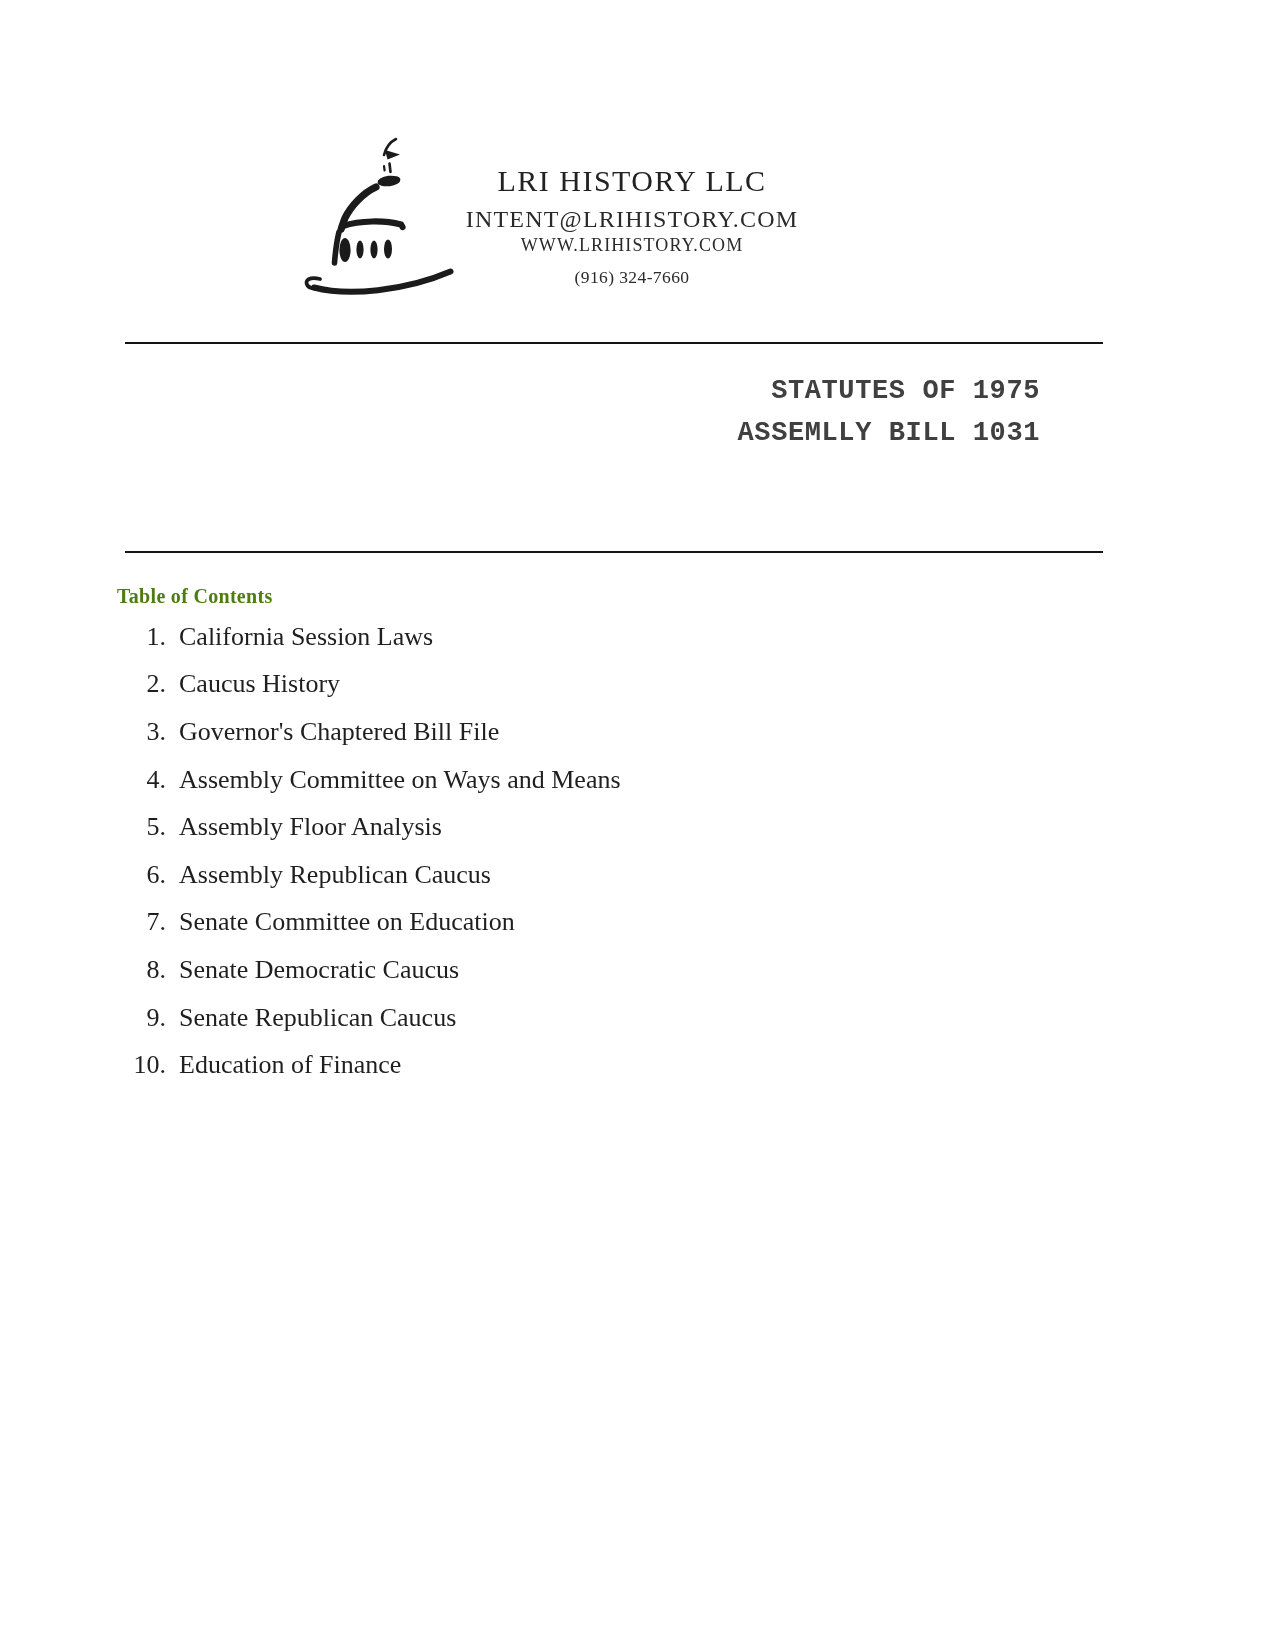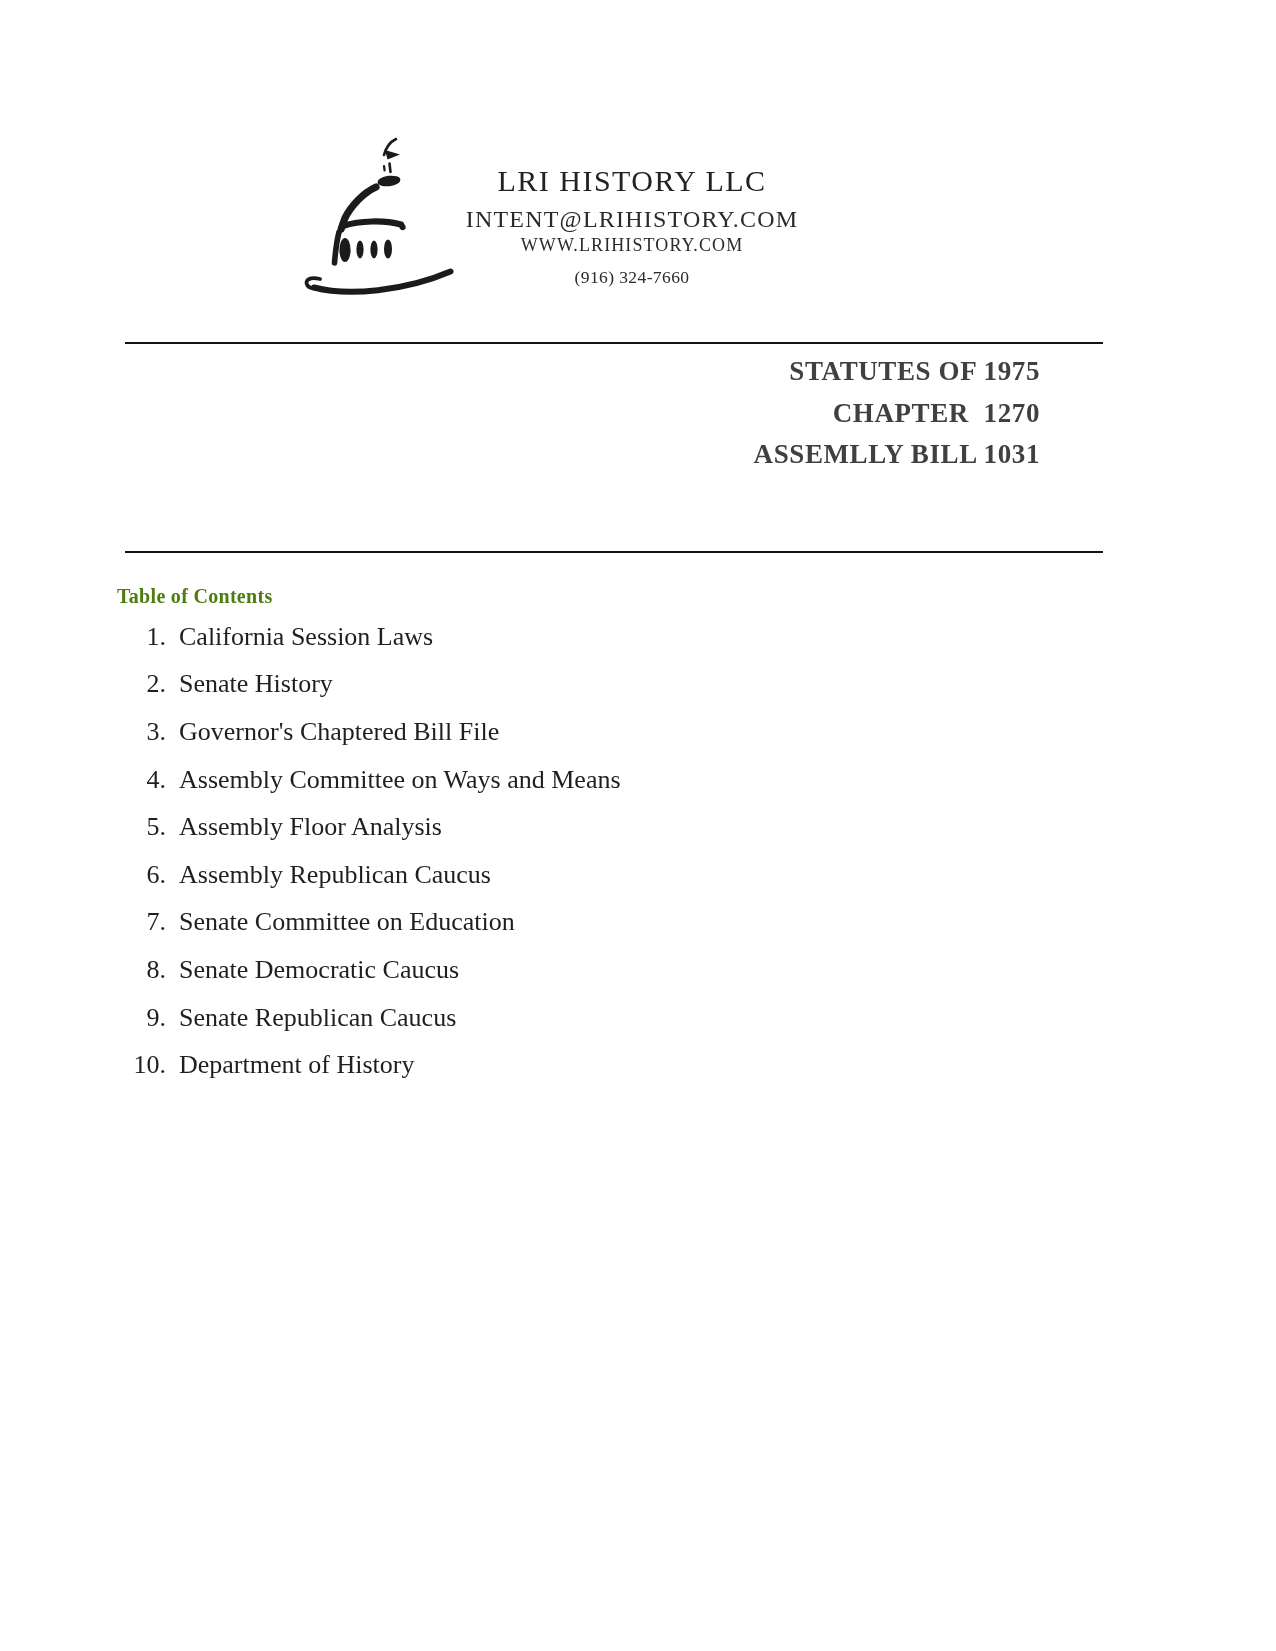--- a/index.html
+++ b/index.html
@@ -29,7 +29,7 @@
 
   
   .title-block {
-    top: 351px; right: 236px;
+    top: 371px; right: 236px;
     text-align: right;
     font-weight: bold;
     font-size: 27px;
@@ -37,6 +37,7 @@
     letter-spacing: 0.6px;
     color: #404040;
     white-space: nowrap;
+    font-family: Liberation Mono, monospace;
   }
 
   

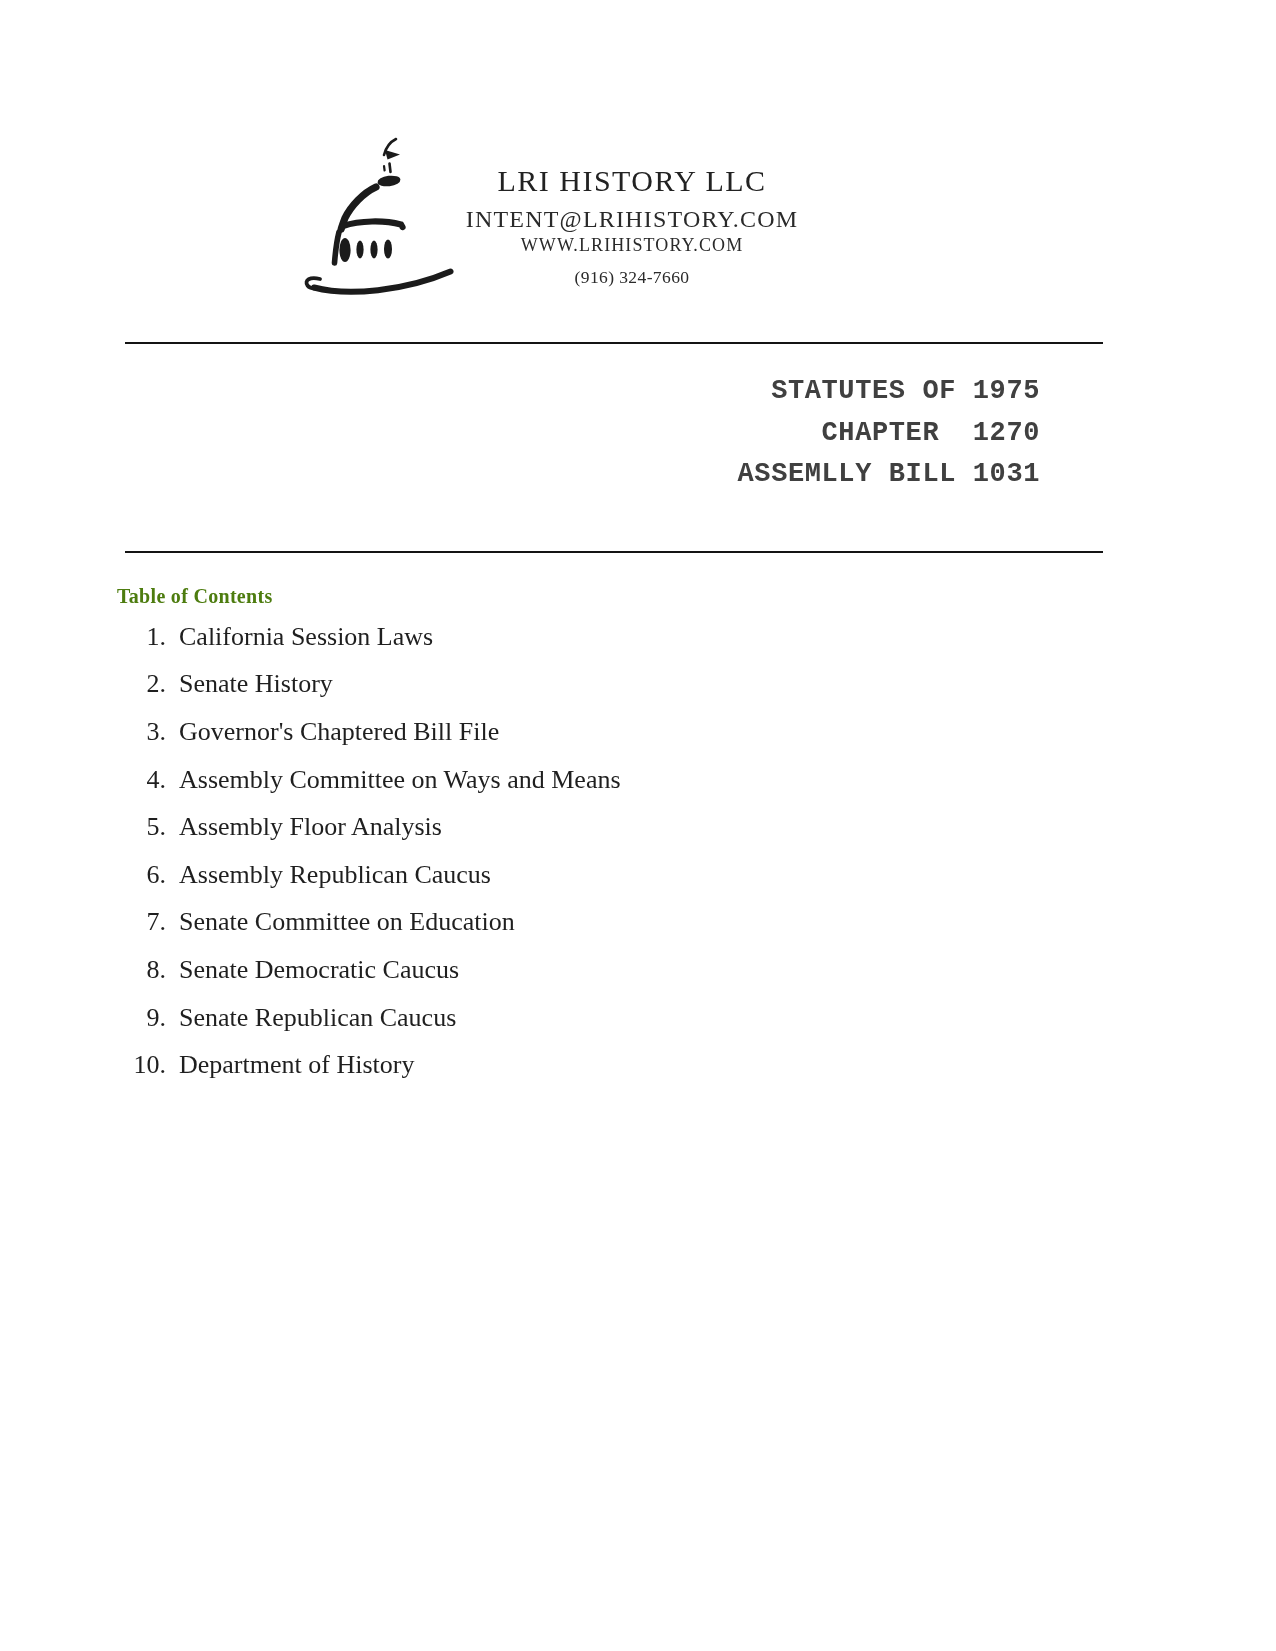--- a/index.html
+++ b/index.html
@@ -98,7 +98,6 @@
 
   <div class="abs title-block">
     <div>STATUTES OF 1975</div>
-    <div>CHAPTER &nbsp;1270</div>
     <div>ASSEMLLY BILL 1031</div>
   </div>
 

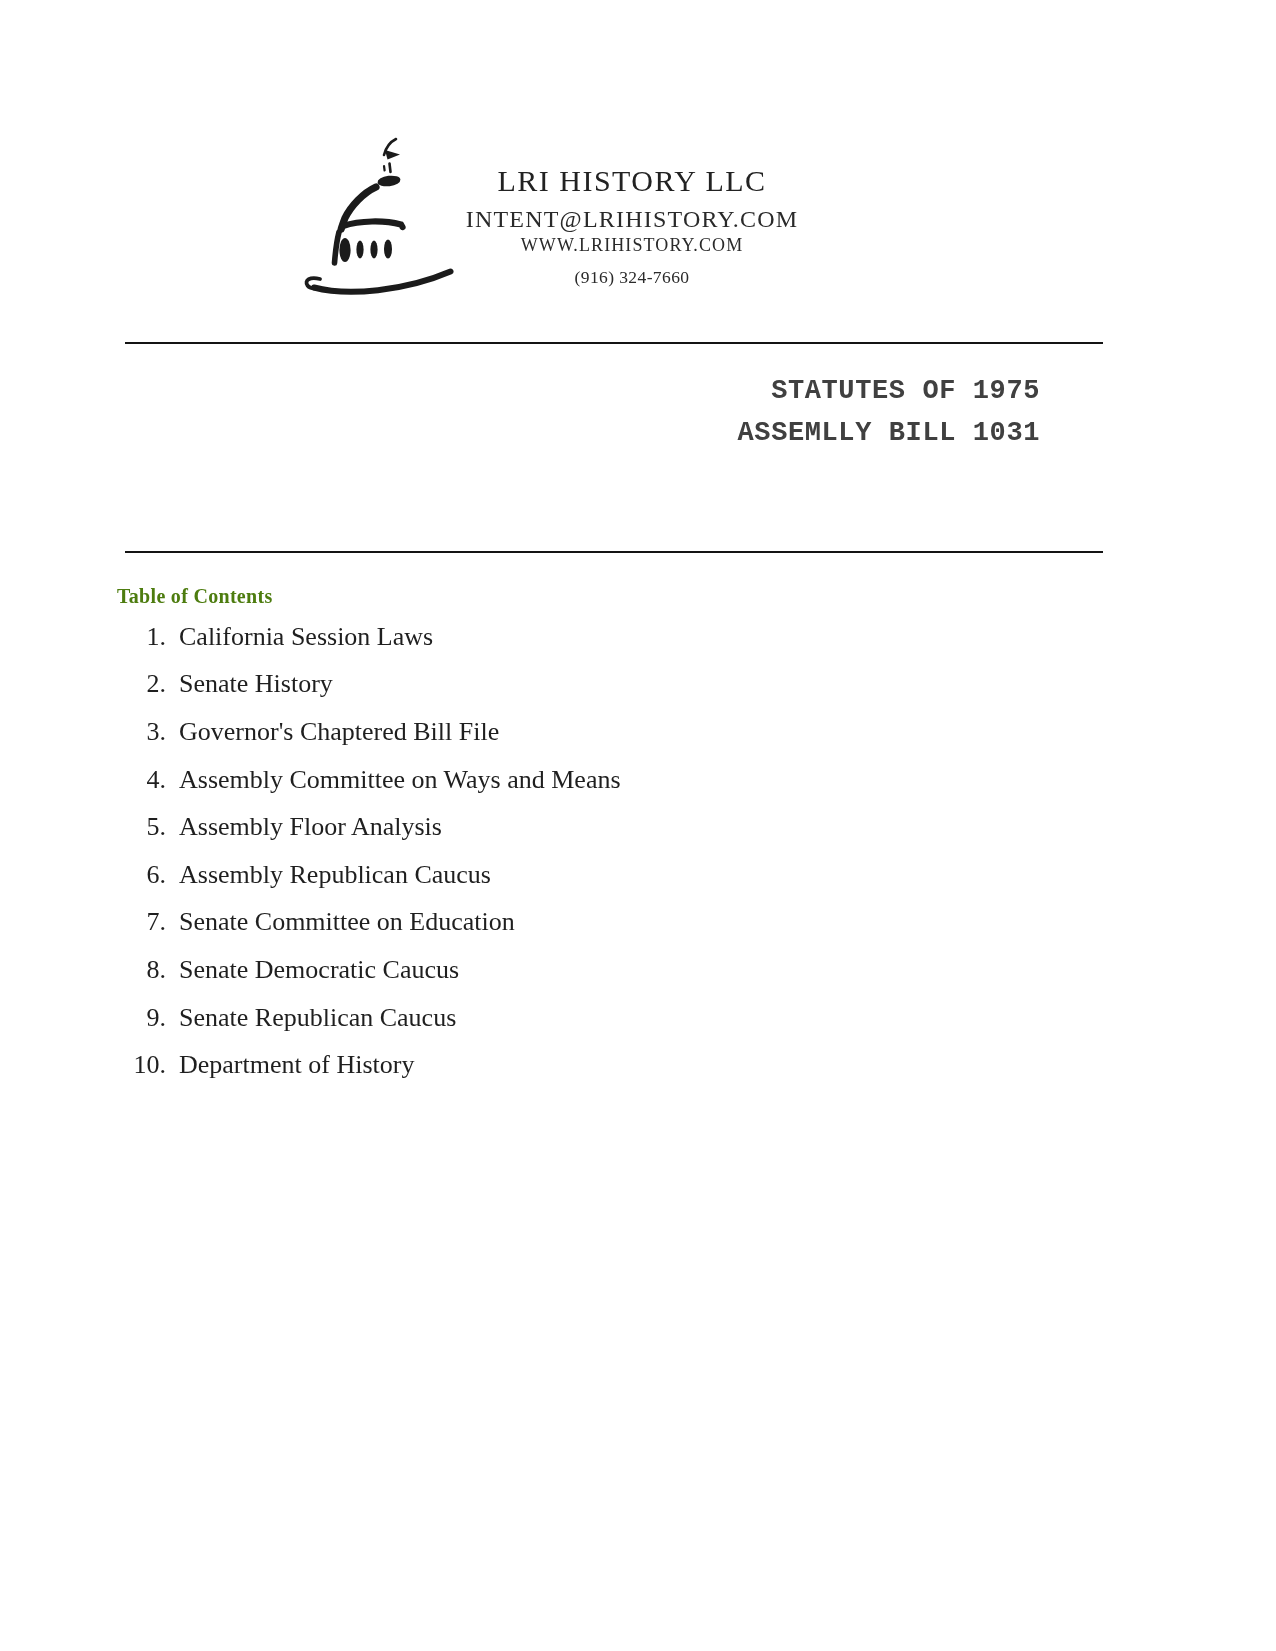--- a/index.html
+++ b/index.html
@@ -112,7 +112,7 @@
     </li>
     <li class="toc-item">
       <span class="toc-num">2.</span>
-      <span class="toc-label">Senate History</span>
+      <span class="toc-label">Caucus History</span>
     </li>
     <li class="toc-item">
       <span class="toc-num">3.</span>

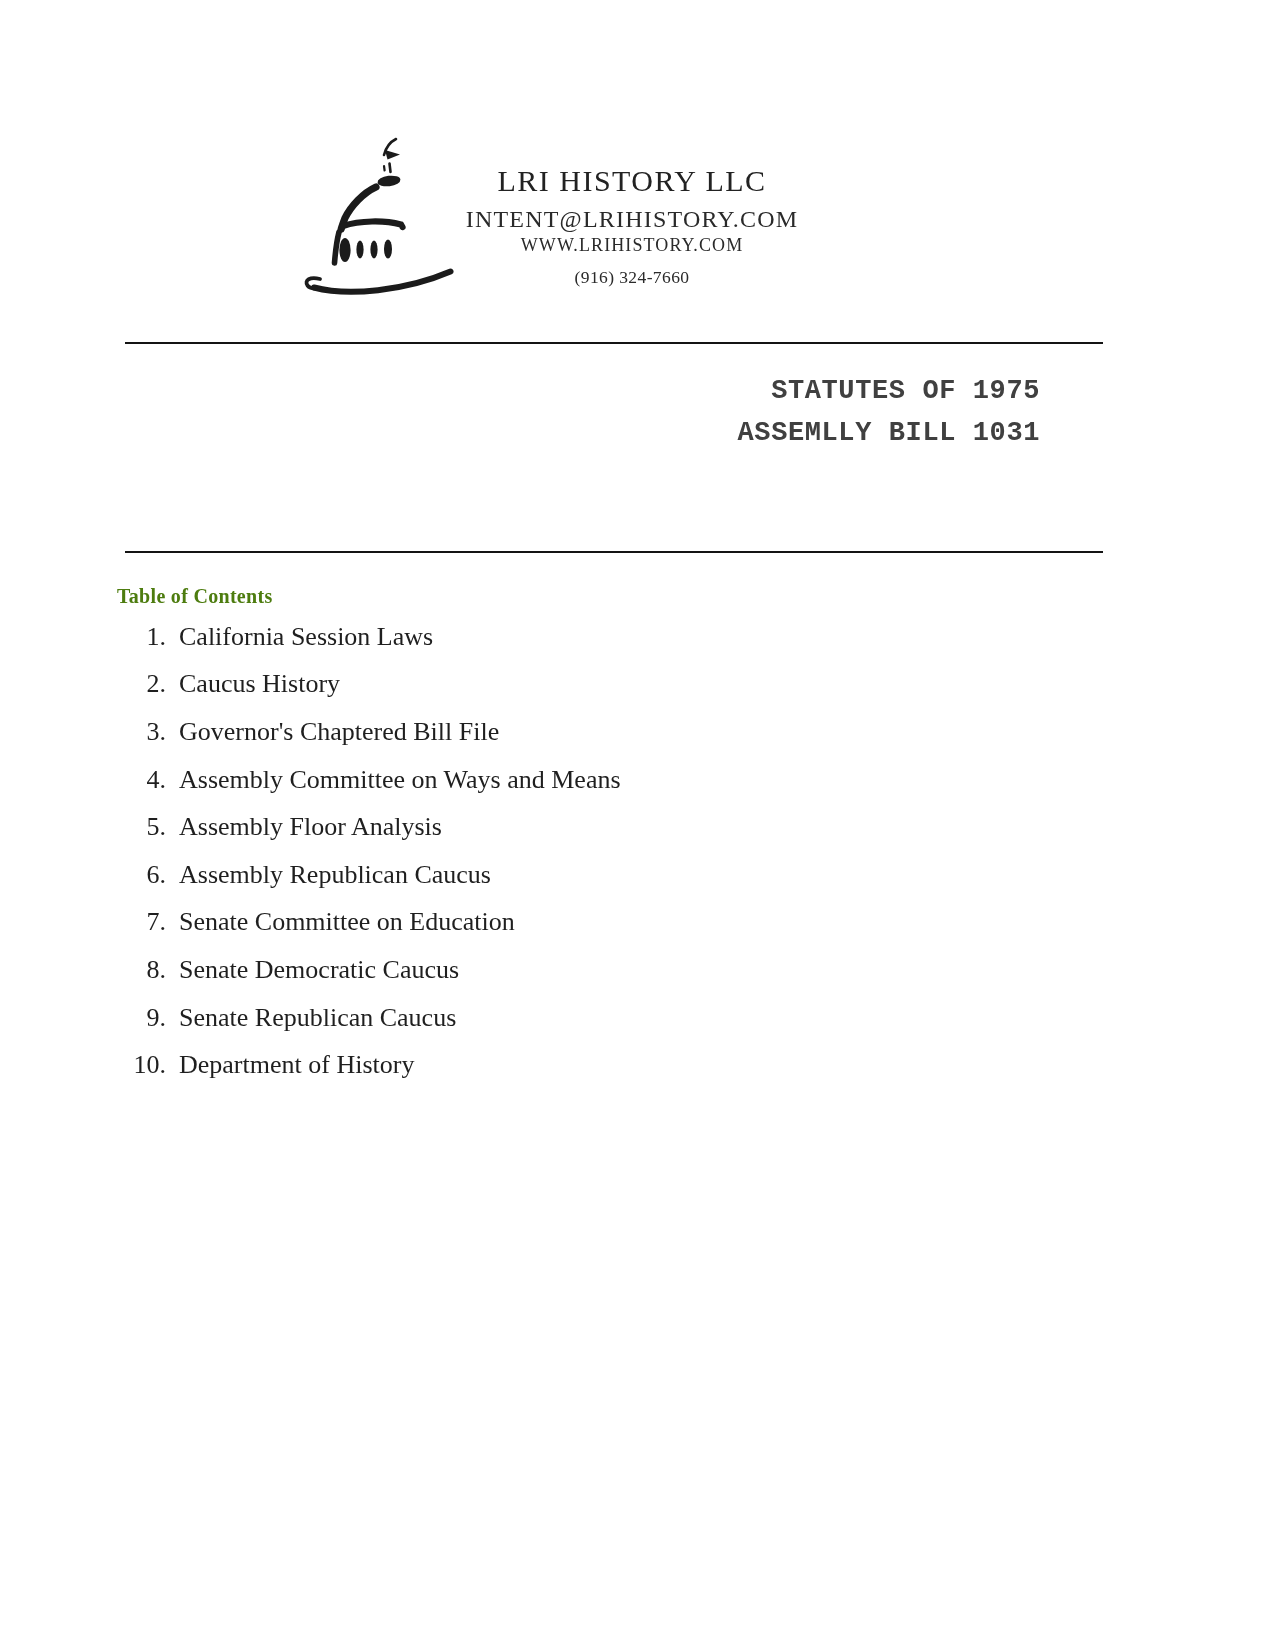--- a/index.html
+++ b/index.html
@@ -144,7 +144,7 @@
     </li>
     <li class="toc-item">
       <span class="toc-num">10.</span>
-      <span class="toc-label">Department of History</span>
+      <span class="toc-label">Education of Finance</span>
     </li>
   </ol>
 

